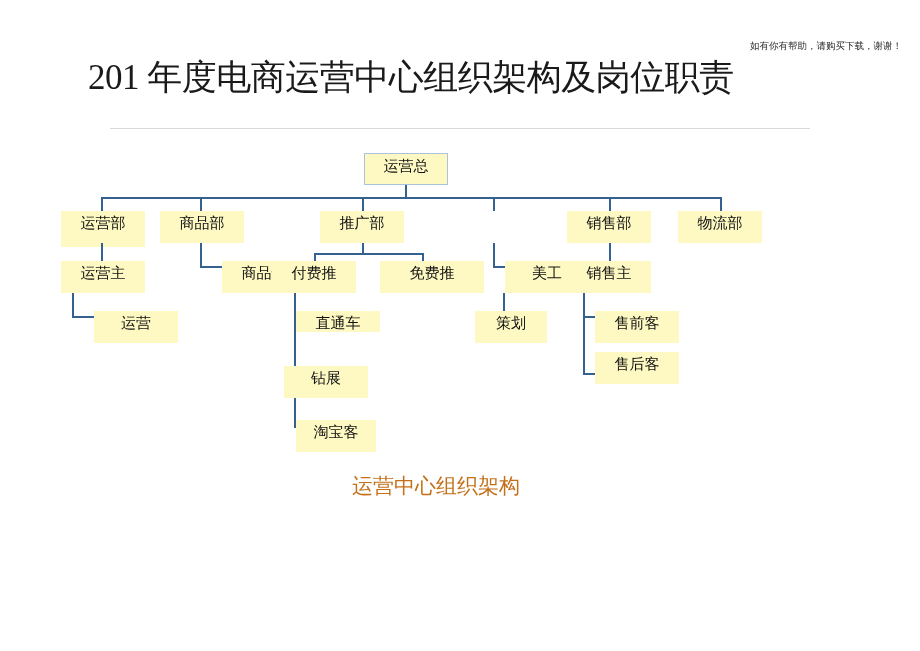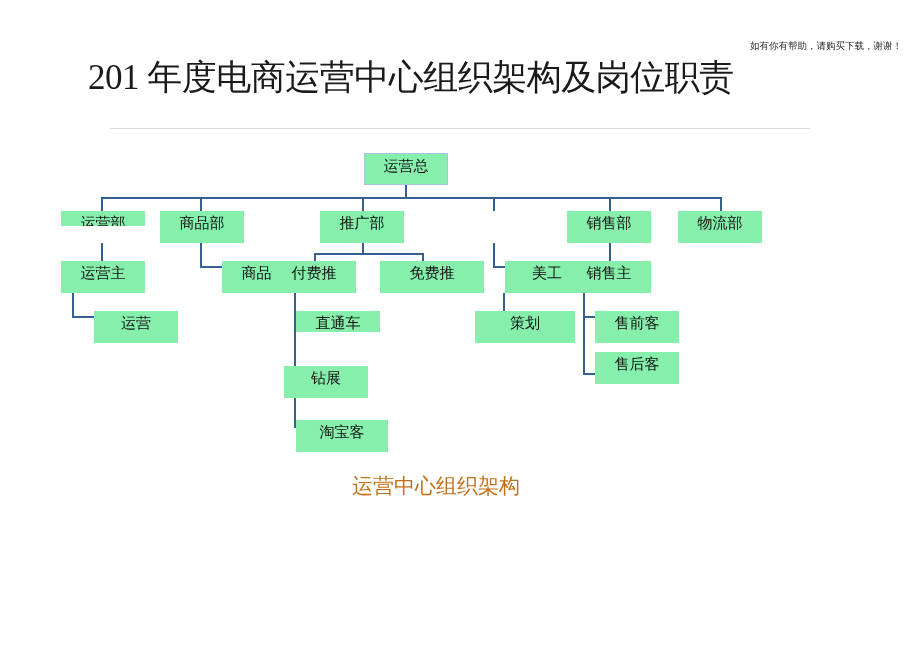--- a/index.html
+++ b/index.html
@@ -86,7 +86,7 @@
 
   .node {
     position: absolute;
-    background: #86efac;
+    background: #fef9c3;
     box-sizing: border-box;
     color: #111111;
     font-size: 15px;

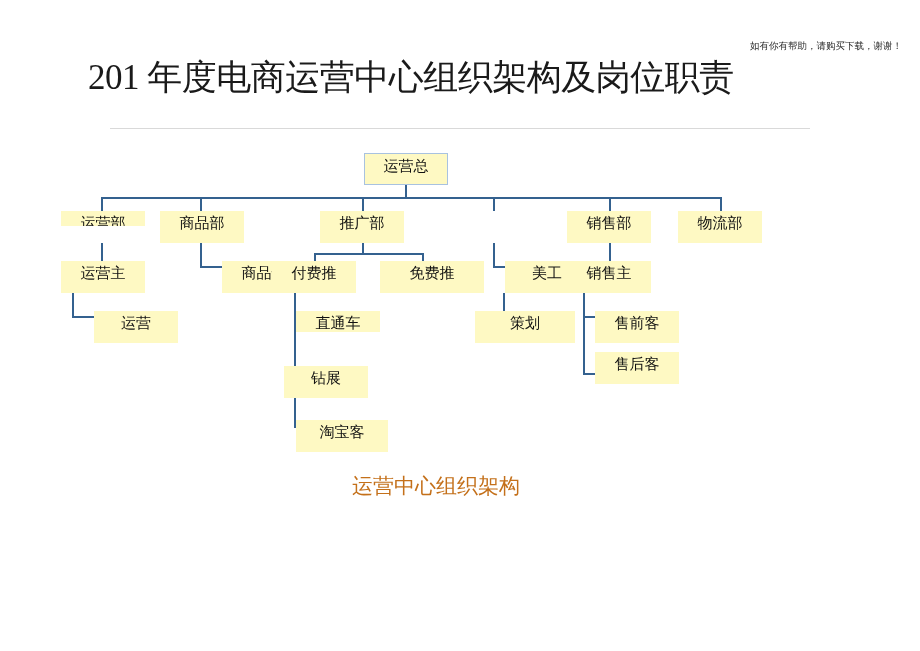--- a/index.html
+++ b/index.html
@@ -149,7 +149,7 @@
     <div class="conn v" style="left:549px; top:47px; height:14px;"></div>
     <div class="conn v" style="left:660px; top:47px; height:14px;"></div>
 
-    <div class="node" style="left:1px;   top:61px; width:84px; height:15px;">
+    <div class="node" style="left:1px;   top:61px; width:84px; height:36px;">
       <span>运营部</span>
     </div>
     <div class="node" style="left:100px; top:61px; width:84px; height:32px;">

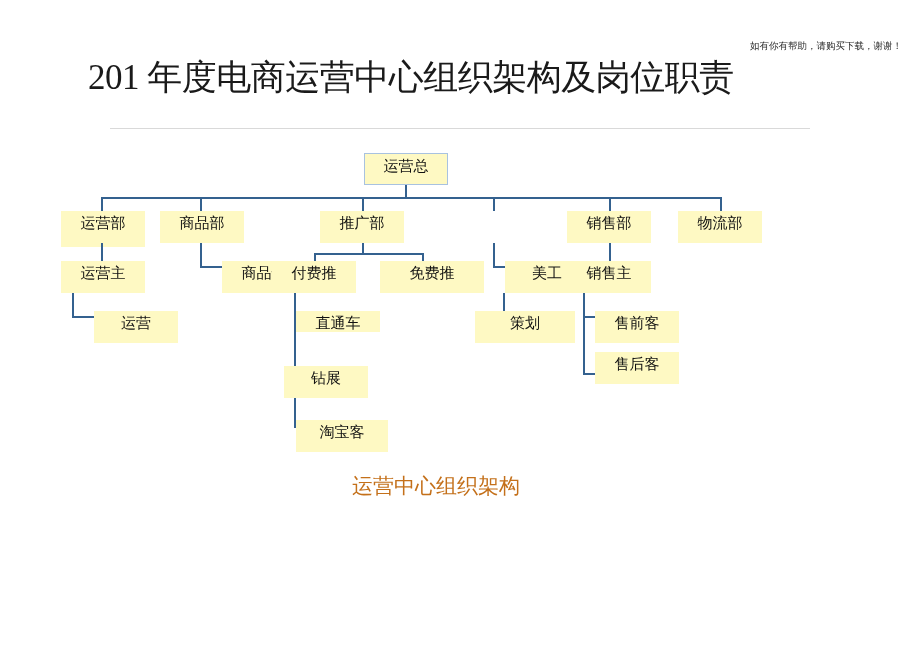--- a/index.html
+++ b/index.html
@@ -220,7 +220,7 @@
     <div class="node" style="left:236px; top:161px; width:84px; height:21px;">
       <span>直通车</span>
     </div>
-    <div class="node" style="left:415px; top:161px; width:100px; height:32px;text-align:center;">
+    <div class="node" style="left:415px; top:161px; width:72px; height:32px;text-align:center;">
       <span>策划</span>
     </div>
     <div class="node" style="left:535px; top:161px; width:84px; height:32px;">

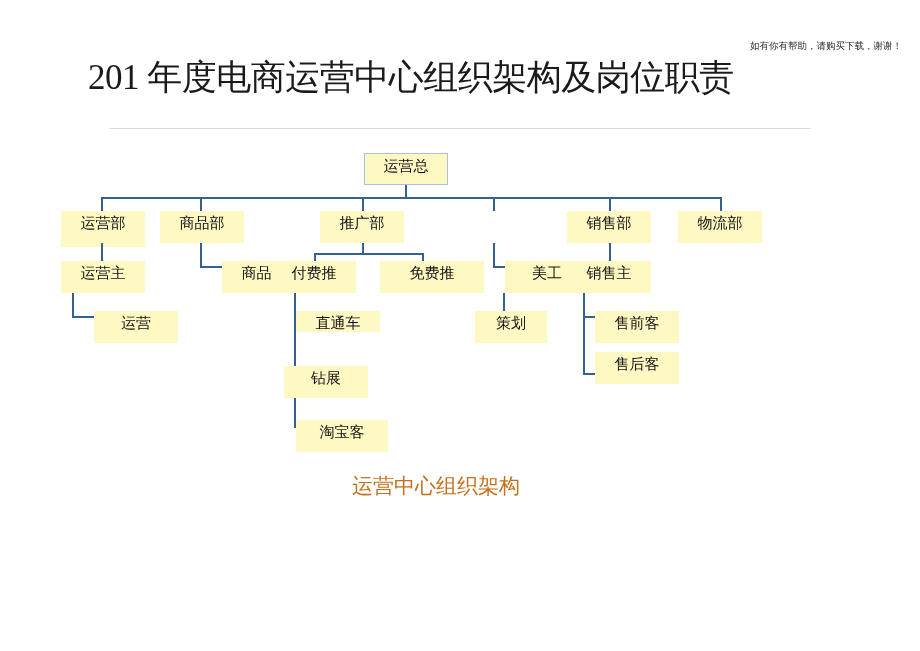--- a/index.html
+++ b/index.html
@@ -234,7 +234,7 @@
       <span>售后客</span>
     </div>
 
-    <div class="node" style="left:236px; top:270px; width:92px; height:32px;">
+    <div class="node" style="left:236px; top:270px; width:80px; height:32px;">
       <span>淘宝客</span>
     </div>
 

